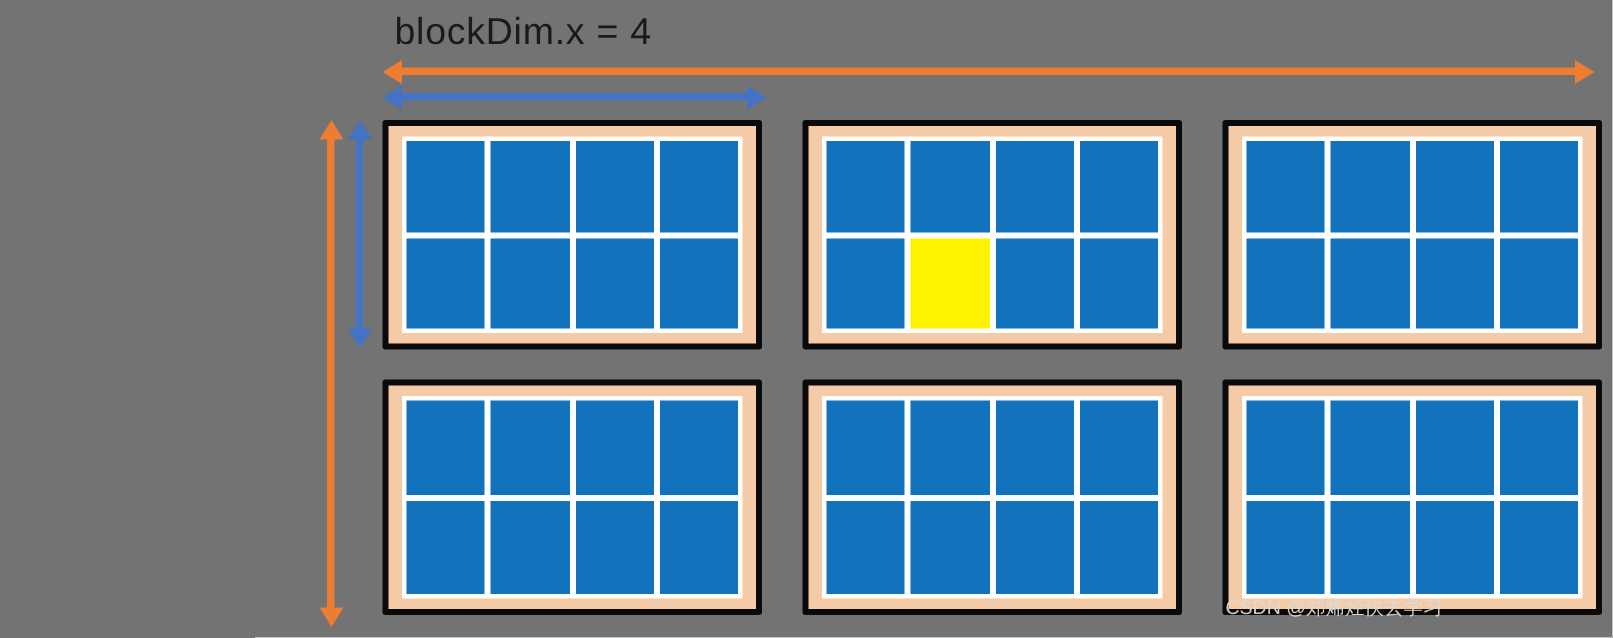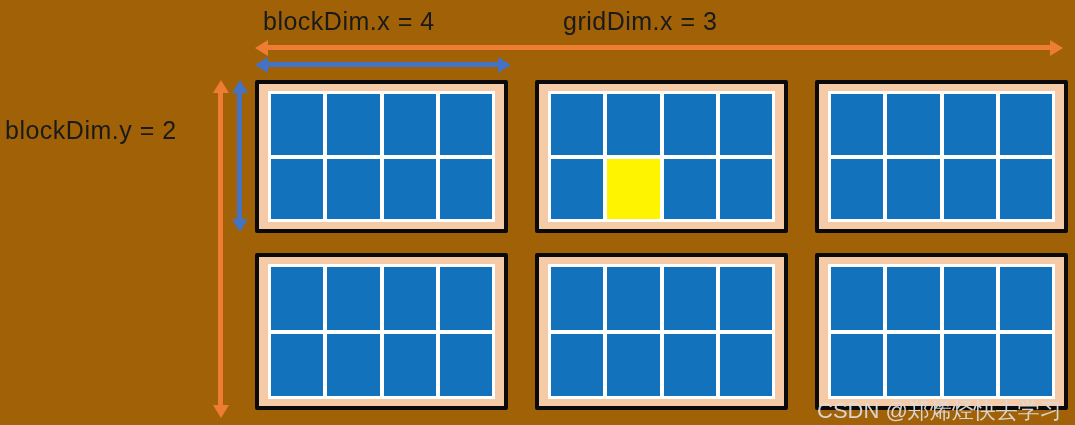--- a/index.html
+++ b/index.html
@@ -12,7 +12,7 @@
     position: relative;
     width: 1075px;
     height: 425px;
-    background: #a16207;
+    background: #737373;
     overflow: hidden;
   }
   .lbl {

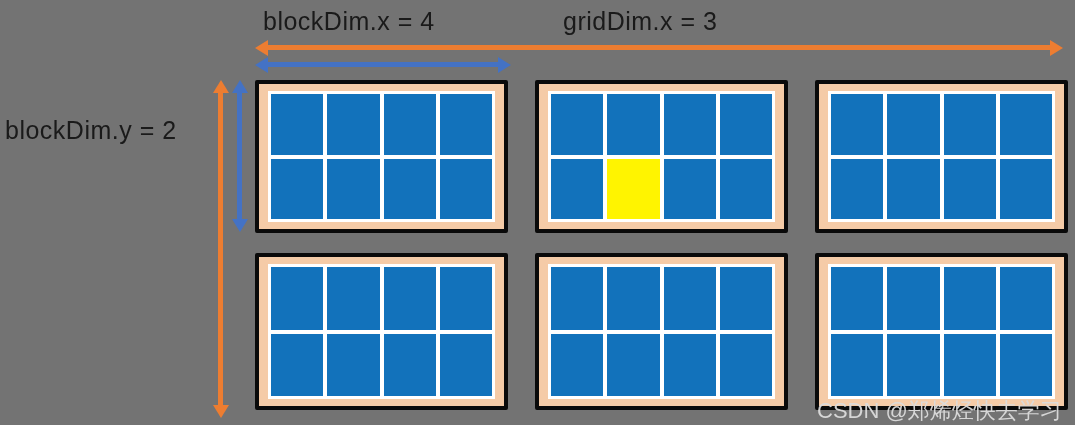--- a/index.html
+++ b/index.html
@@ -93,7 +93,6 @@
 <div id="canvas">
 
   <div class="lbl" style="left:263px; top:7px;">blockDim.x = 4</div>
-  <div class="lbl" style="left:563px; top:7px;">gridDim.x = 3</div>
   <div class="lbl" style="left:5px; top:116px;">blockDim.y = 2</div>
 
   <div id="arrow-grid-x" class="arrow h">

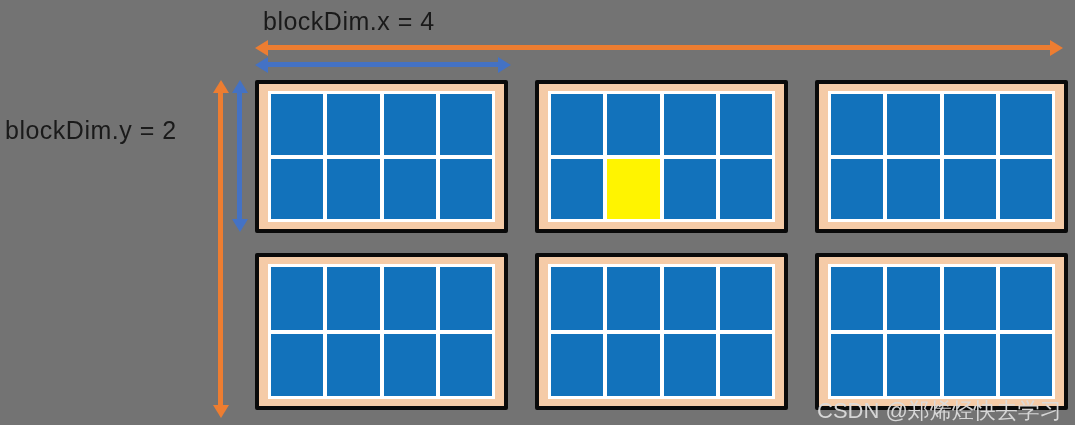--- a/index.html
+++ b/index.html
@@ -93,7 +93,6 @@
 <div id="canvas">
 
   <div class="lbl" style="left:263px; top:7px;">blockDim.x = 4</div>
-  <div class="lbl" style="left:5px; top:116px;">blockDim.y = 2</div>
 
   <div id="arrow-grid-x" class="arrow h">
     <span class="head left"></span>

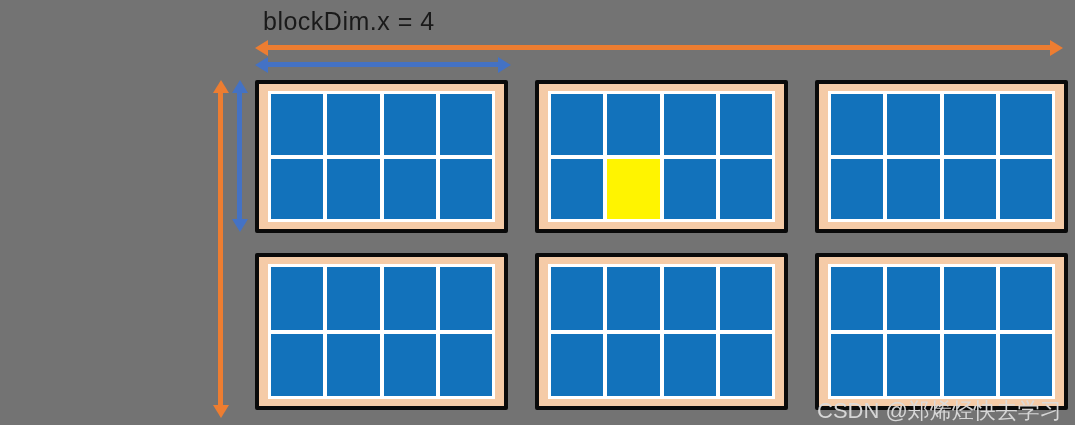--- a/index.html
+++ b/index.html
@@ -82,7 +82,7 @@
   #watermark {
     position: absolute;
     left: 817px; top: 396px;
-    font-size: 22px;
+    font-size: 13px;
     color: rgba(219, 219, 219, 0.95);
     white-space: nowrap;
   }

